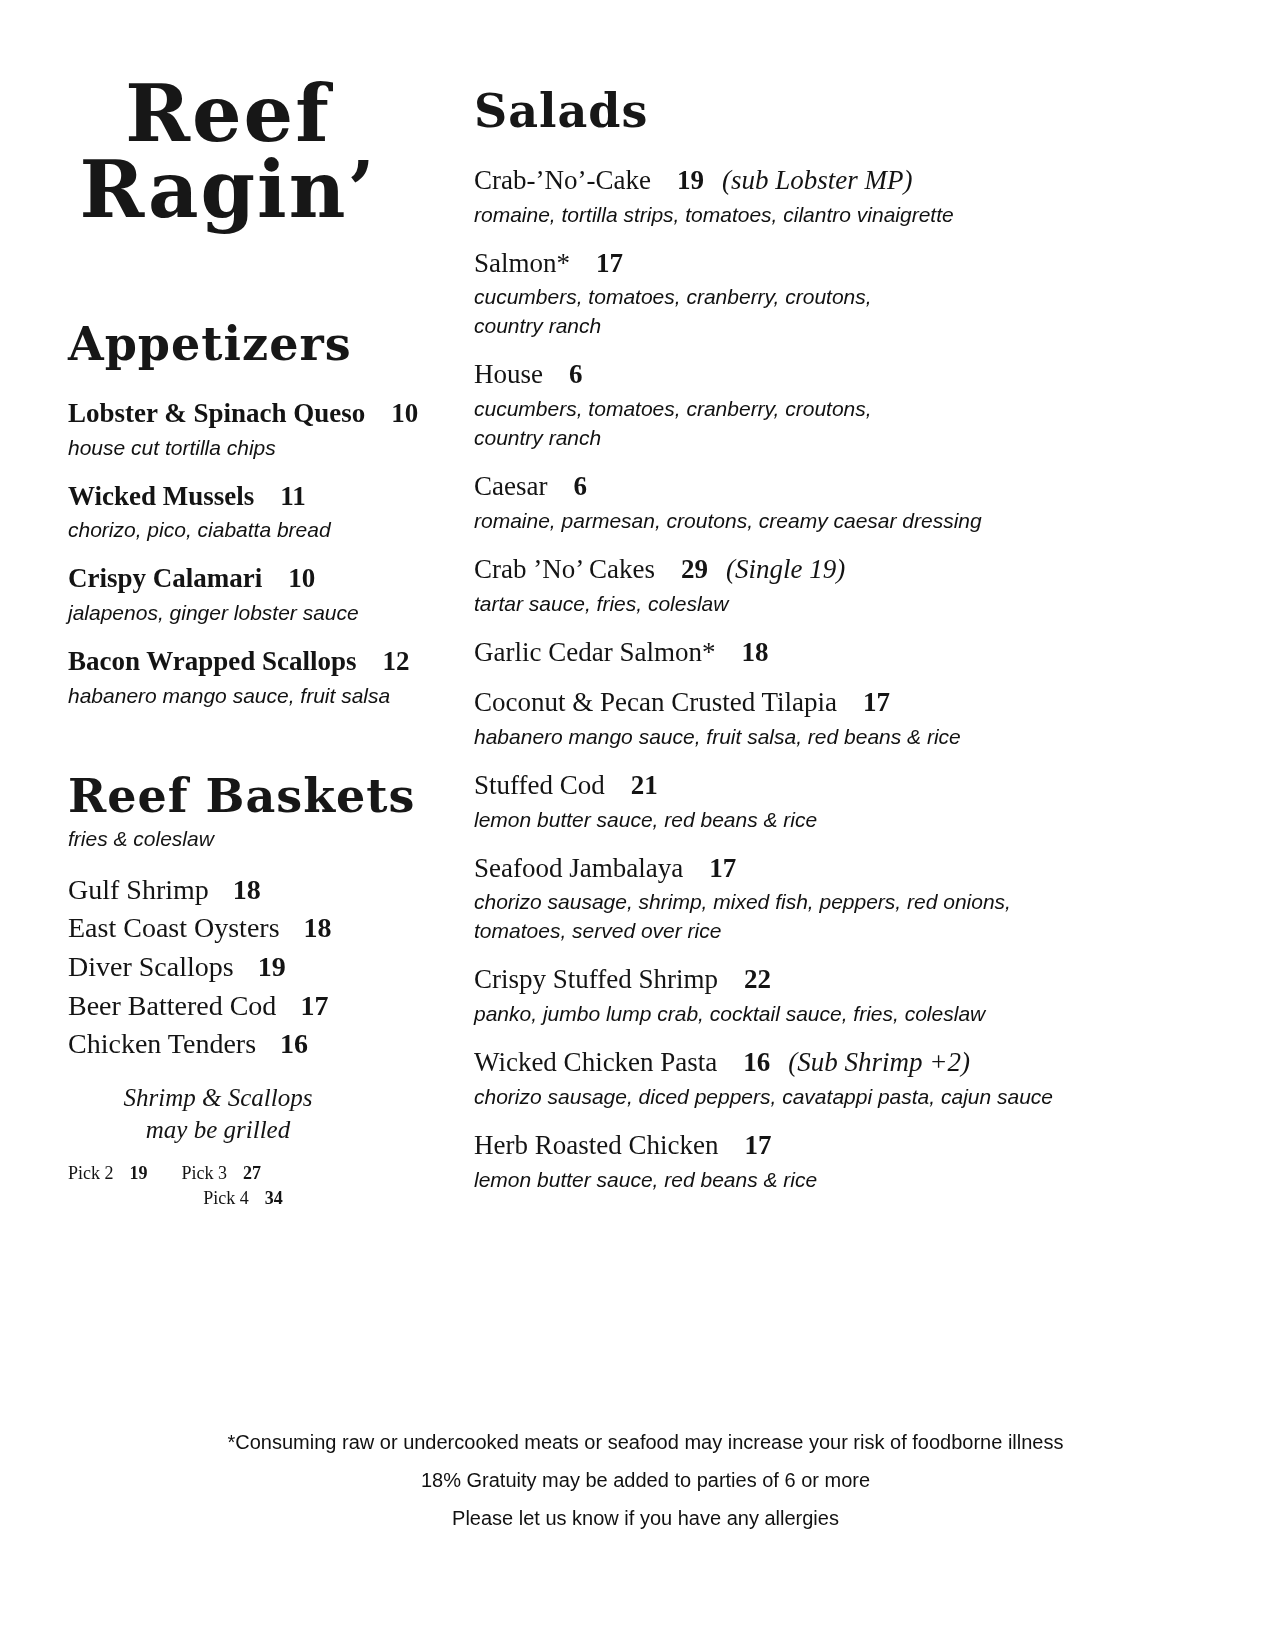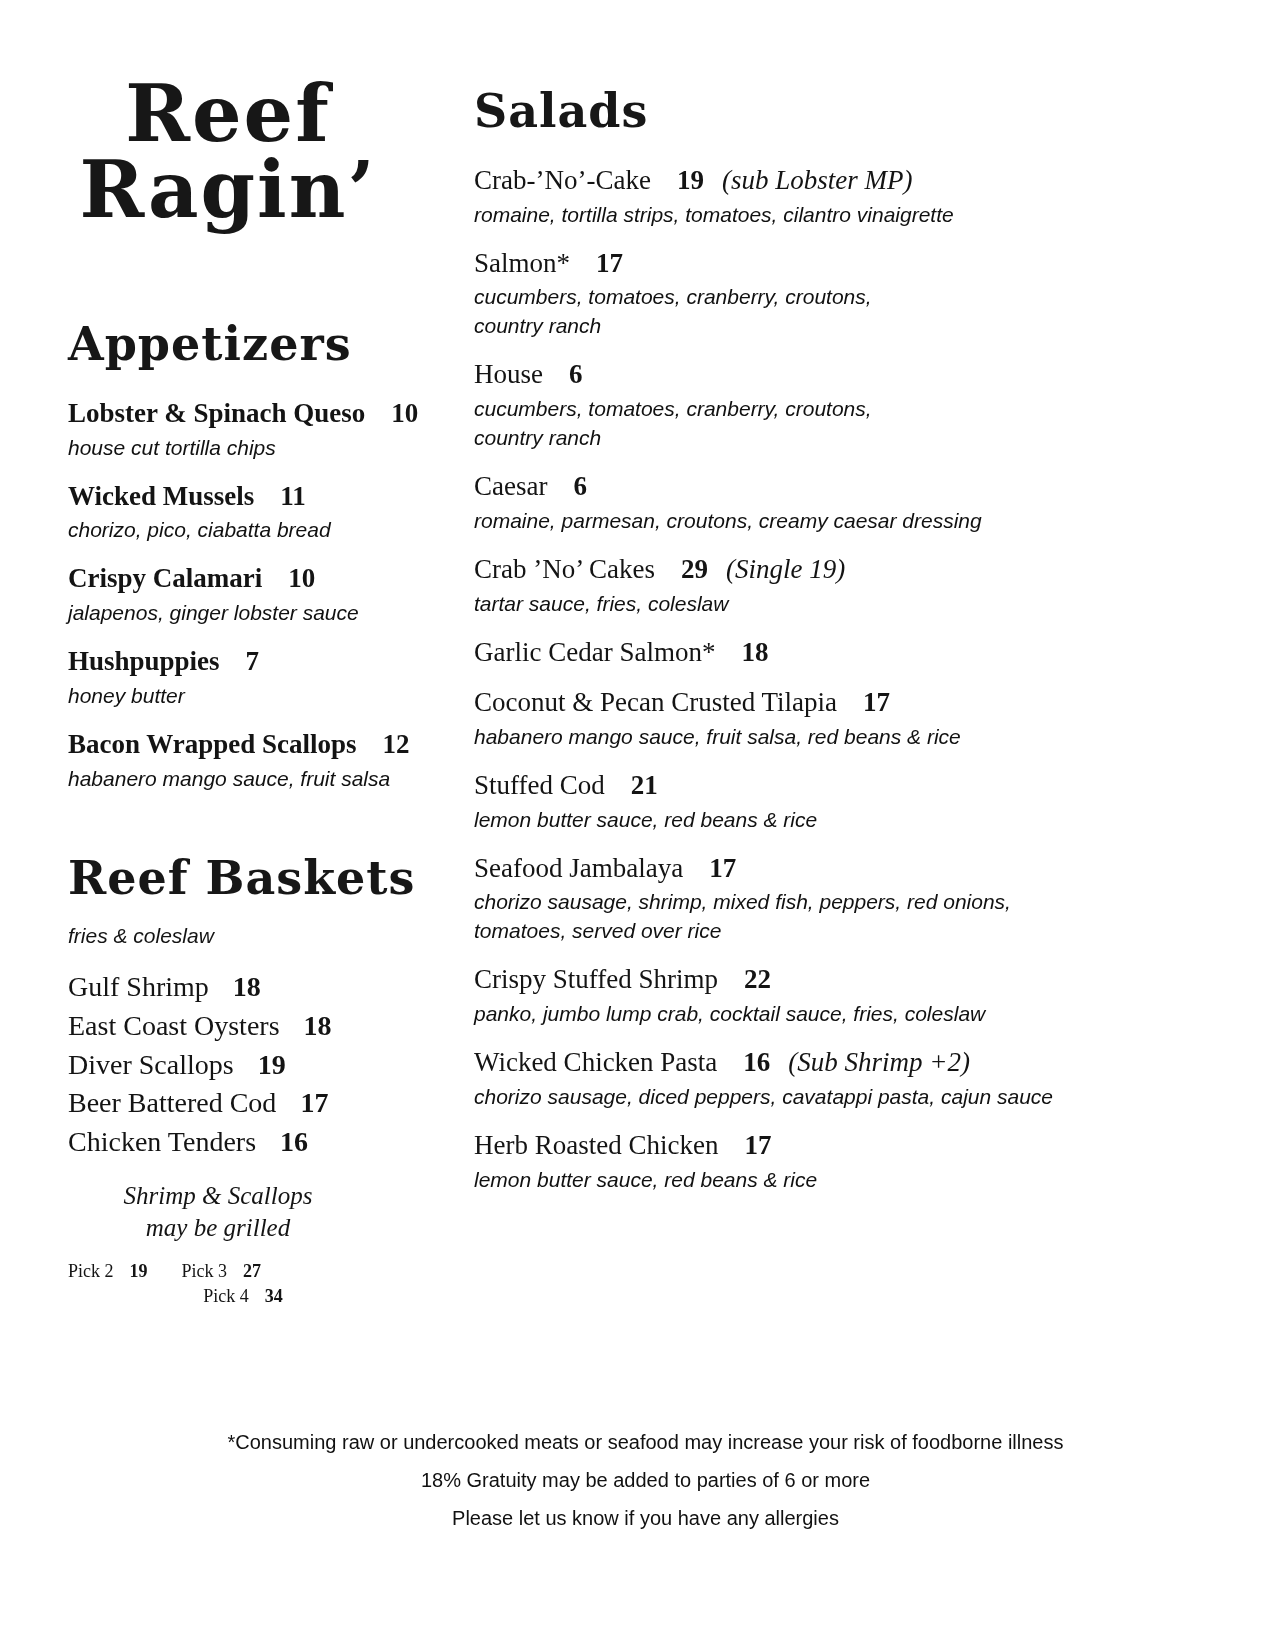--- a/index.html
+++ b/index.html
@@ -118,10 +118,6 @@
         <div class="desc">jalapenos, ginger lobster sauce</div>
       </div>
       <div class="item">
-        <div class="item-line"><span class="name name-bold">Hushpuppies</span><span class="price">7</span></div>
-        <div class="desc">honey butter</div>
-      </div>
-      <div class="item">
         <div class="item-line"><span class="name name-bold">Bacon Wrapped Scallops</span><span class="price">12</span></div>
         <div class="desc">habanero mango sauce, fruit salsa</div>
       </div>

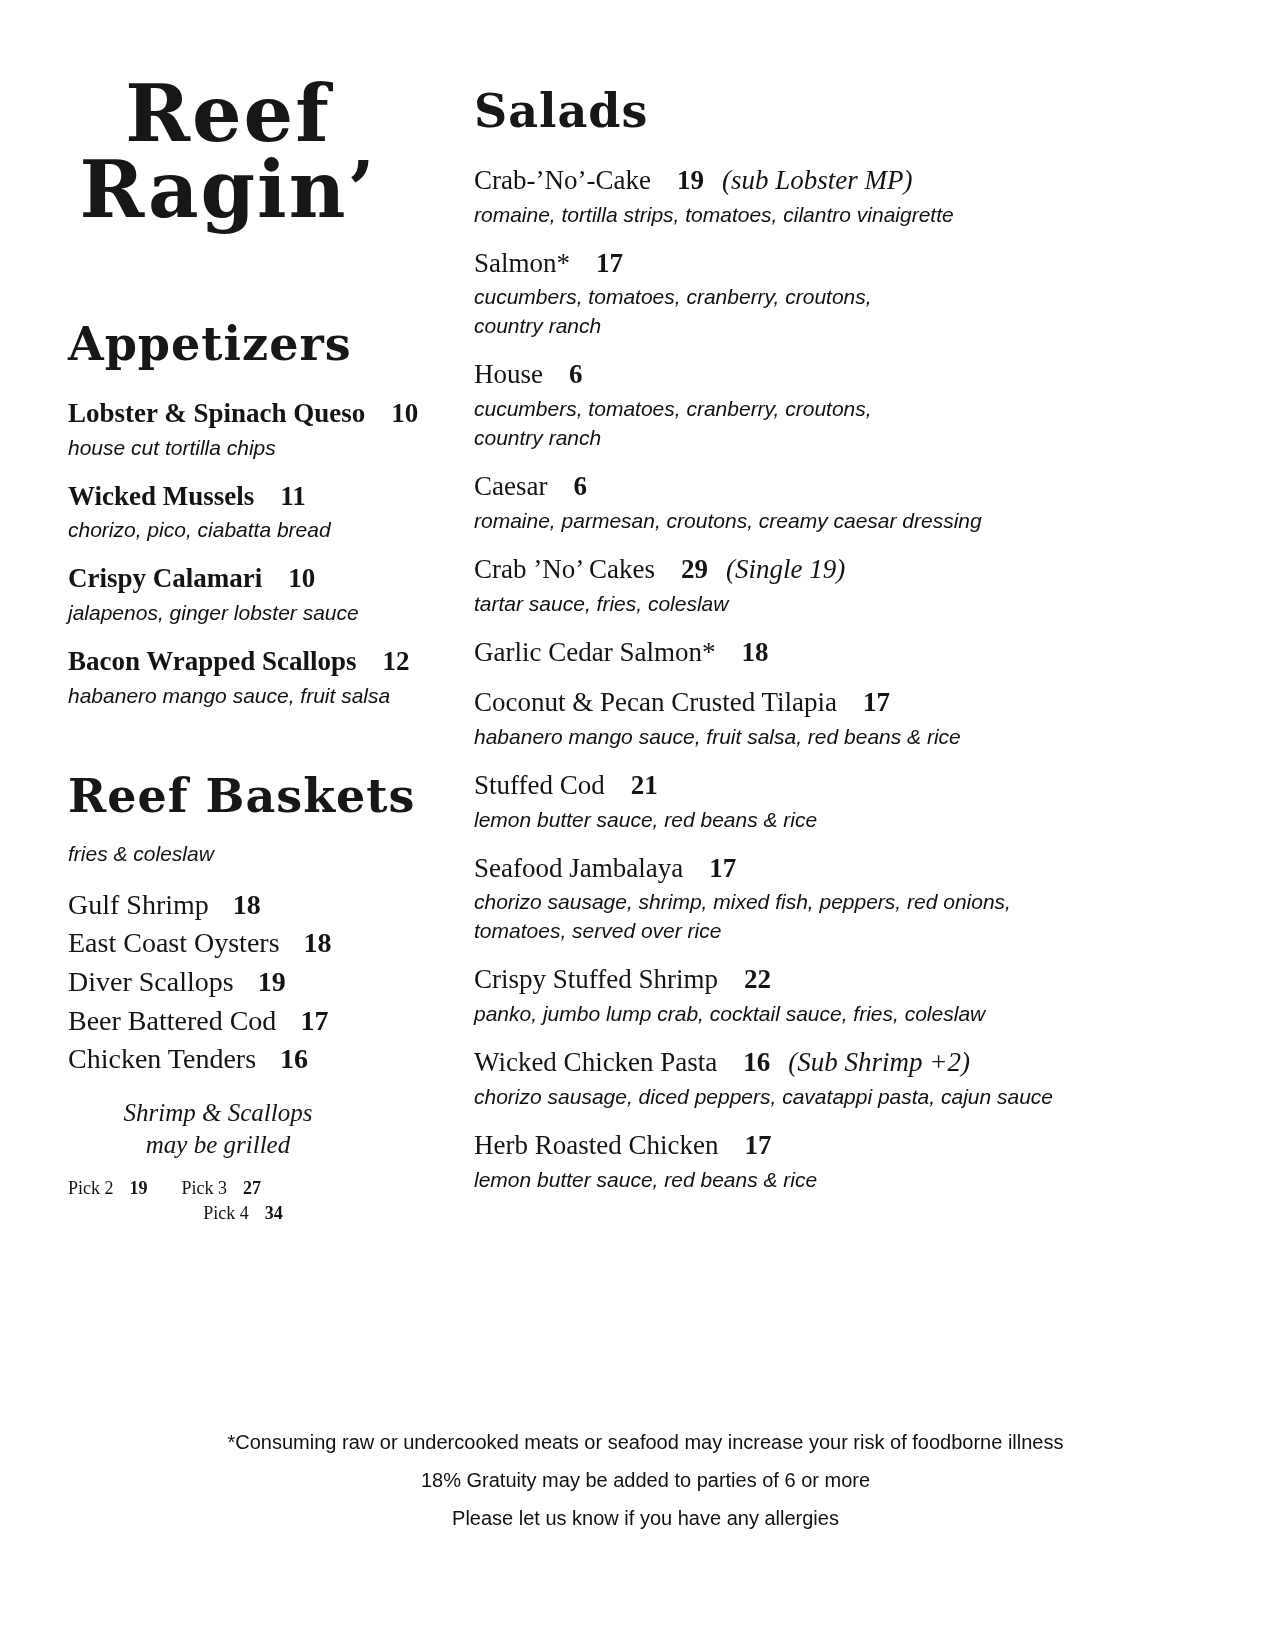--- a/index.html
+++ b/index.html
@@ -60,7 +60,7 @@
 
   
   .baskets { margin-top:58px; }
-  .baskets .section-title { margin-bottom:19px; }
+  .baskets .section-title { margin-bottom:4px; }
   .baskets-note {
     font-family:"Liberation Sans", sans-serif;
     font-style:italic; font-size:21px; margin-bottom:20px;

